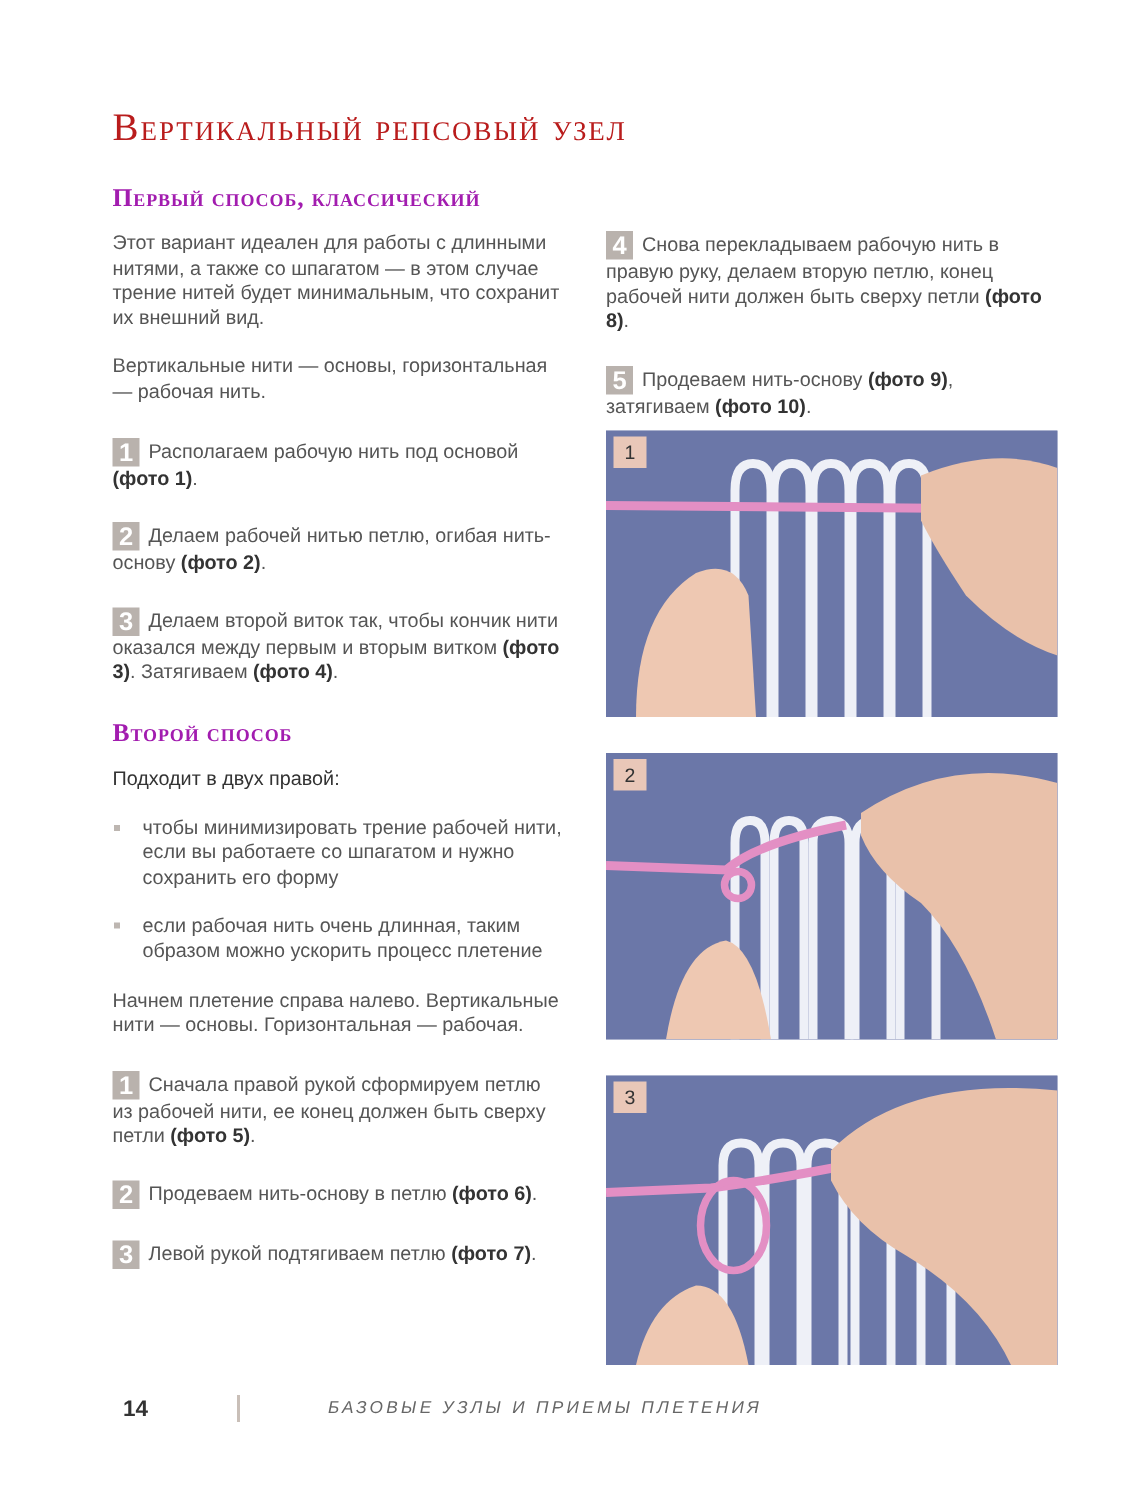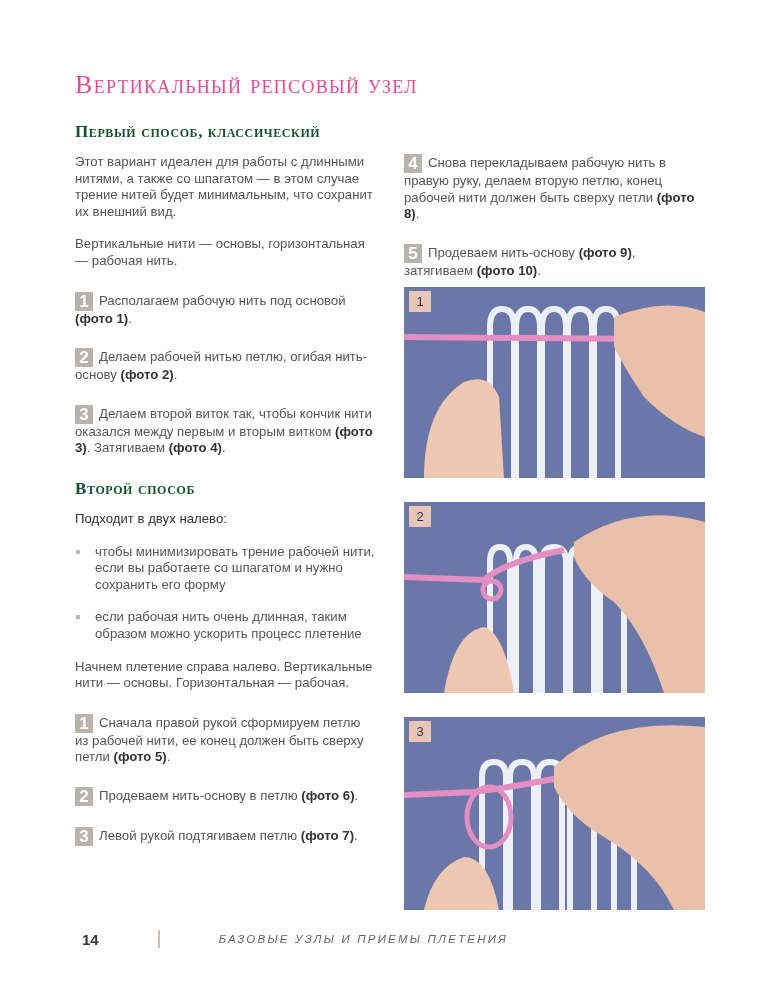--- a/index.html
+++ b/index.html
@@ -10,7 +10,7 @@
   .title {
     position: absolute; left: 75px; top: 70px;
     font-family: "Liberation Serif", "DejaVu Serif", serif;
-    font-size: 26px; letter-spacing: 1.3px; color: #ec4899; font-variant: small-caps;
+    font-size: 26px; letter-spacing: 1.3px; color: #b91c1c; font-variant: small-caps;
     font-weight: normal; margin: 0; white-space: nowrap;
   }
   .h2 {

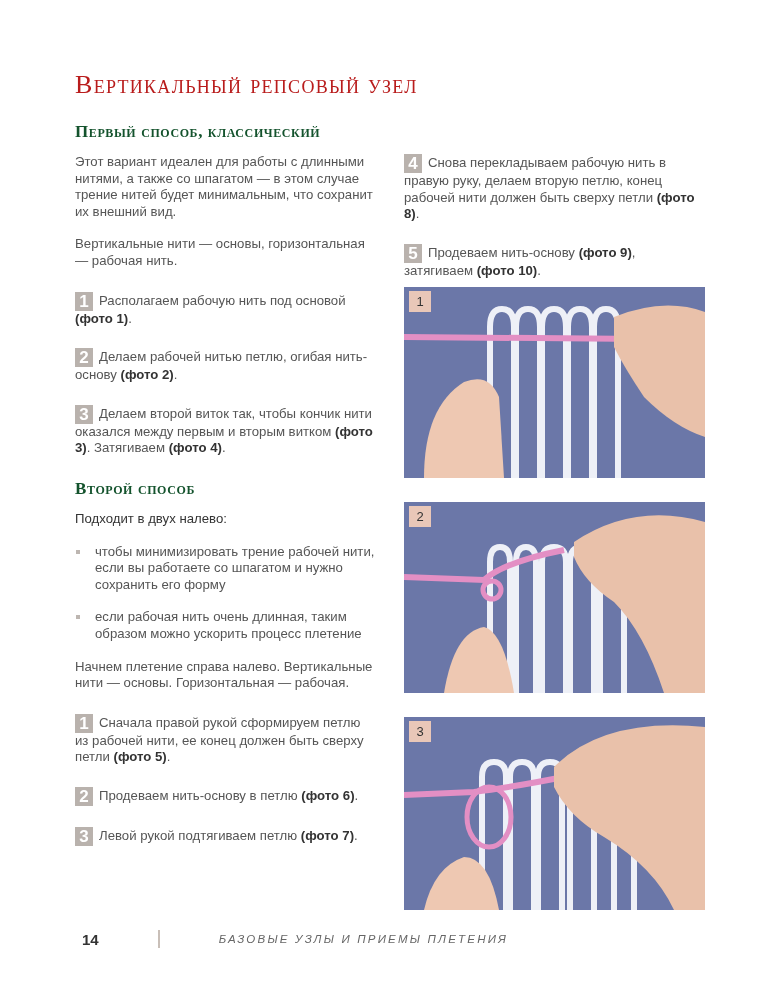--- a/index.html
+++ b/index.html
@@ -15,7 +15,7 @@
   }
   .h2 {
     font-family: "Liberation Serif", "DejaVu Serif", serif;
-    font-variant: small-caps; font-weight: bold; color: #14532d;
+    font-variant: small-caps; font-weight: bold; color: #a21caf;
     font-size: 17px; letter-spacing: 0.6px; margin: 0;
   }
   .col-left { position: absolute; left: 75px; top: 122px; width: 300px; }

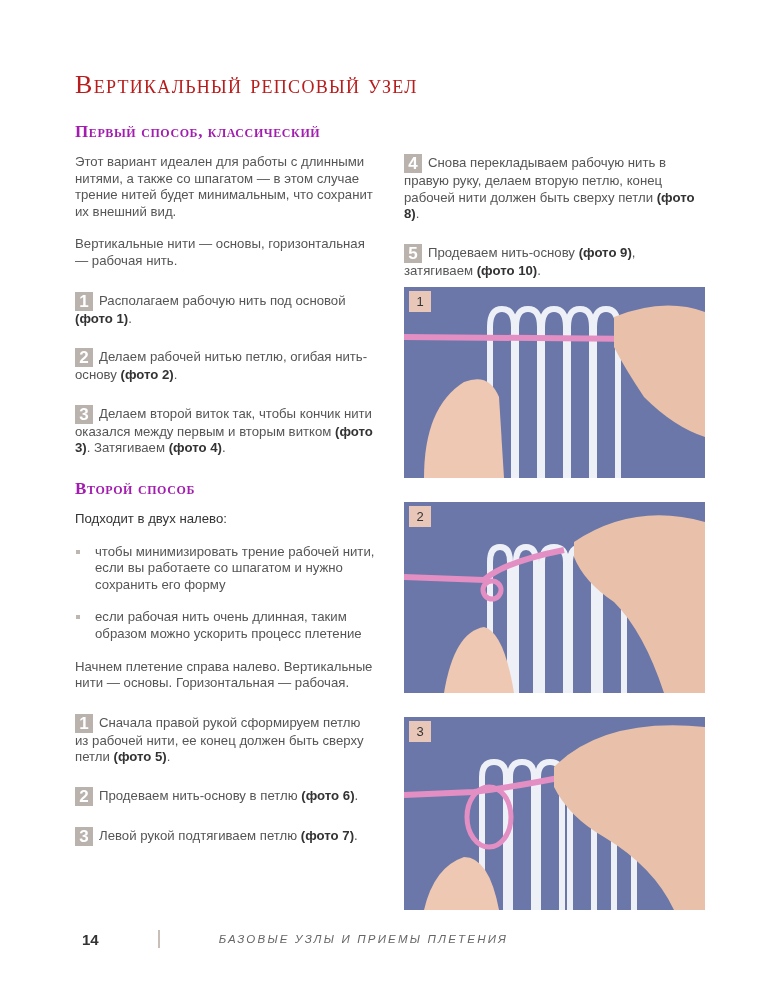--- a/index.html
+++ b/index.html
@@ -79,7 +79,7 @@
   <div style="height:22px"></div>
   <h2 class="h2">Второй способ</h2>
   <div style="height:12px"></div>
-  <p class="lead">Подходит в двух налево:</p>
+  <p class="lead">Подходит в двух правой:</p>
   <div style="height:16px"></div>
   <ul class="bullet-list">
     <li><span class="dot"></span><span>чтобы минимизировать трение рабочей нити, если вы работаете со шпагатом и нужно сохранить его форму</span></li>

